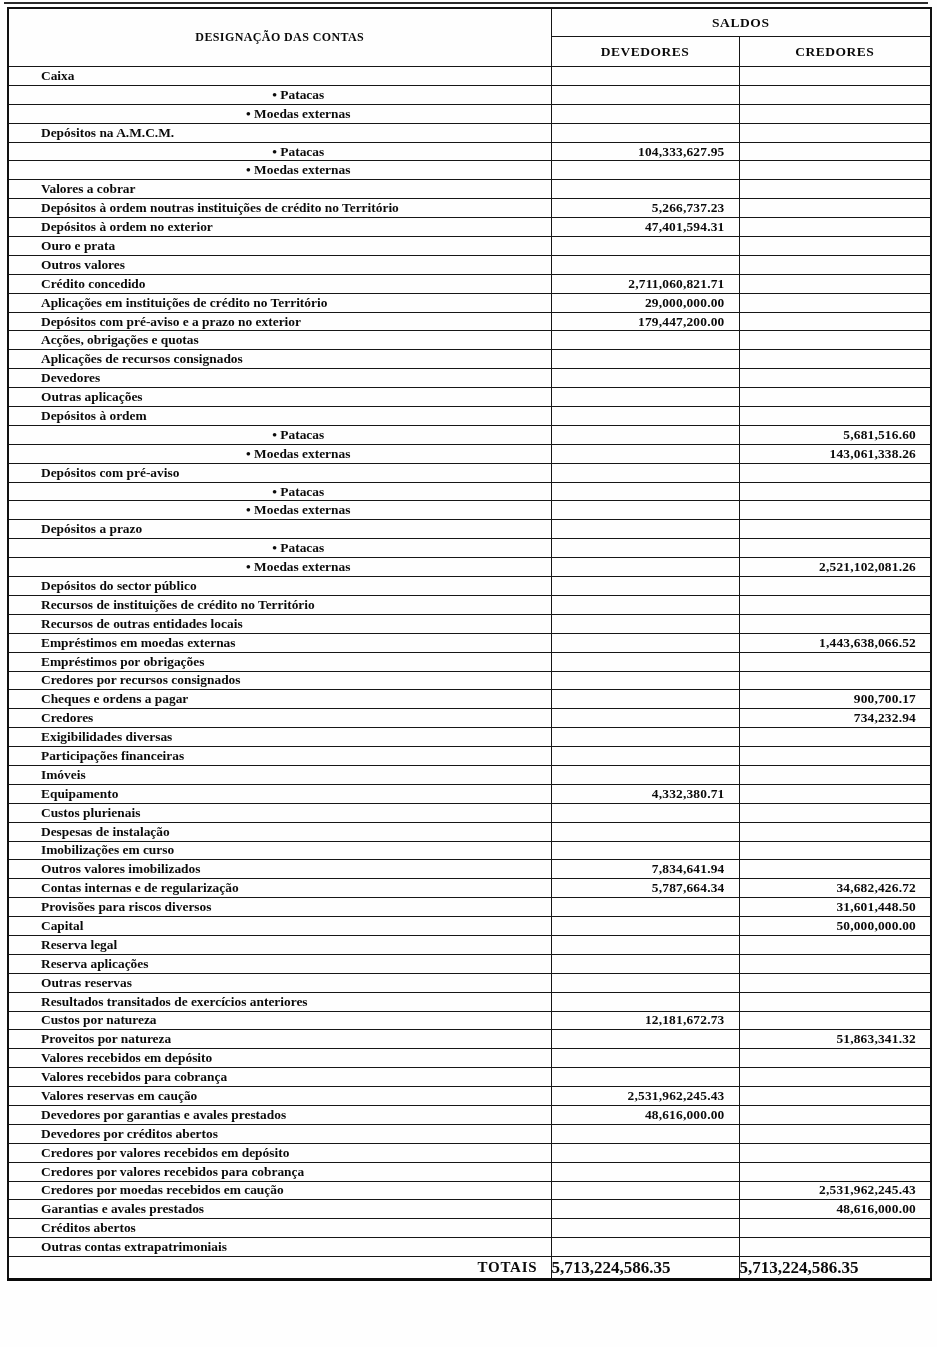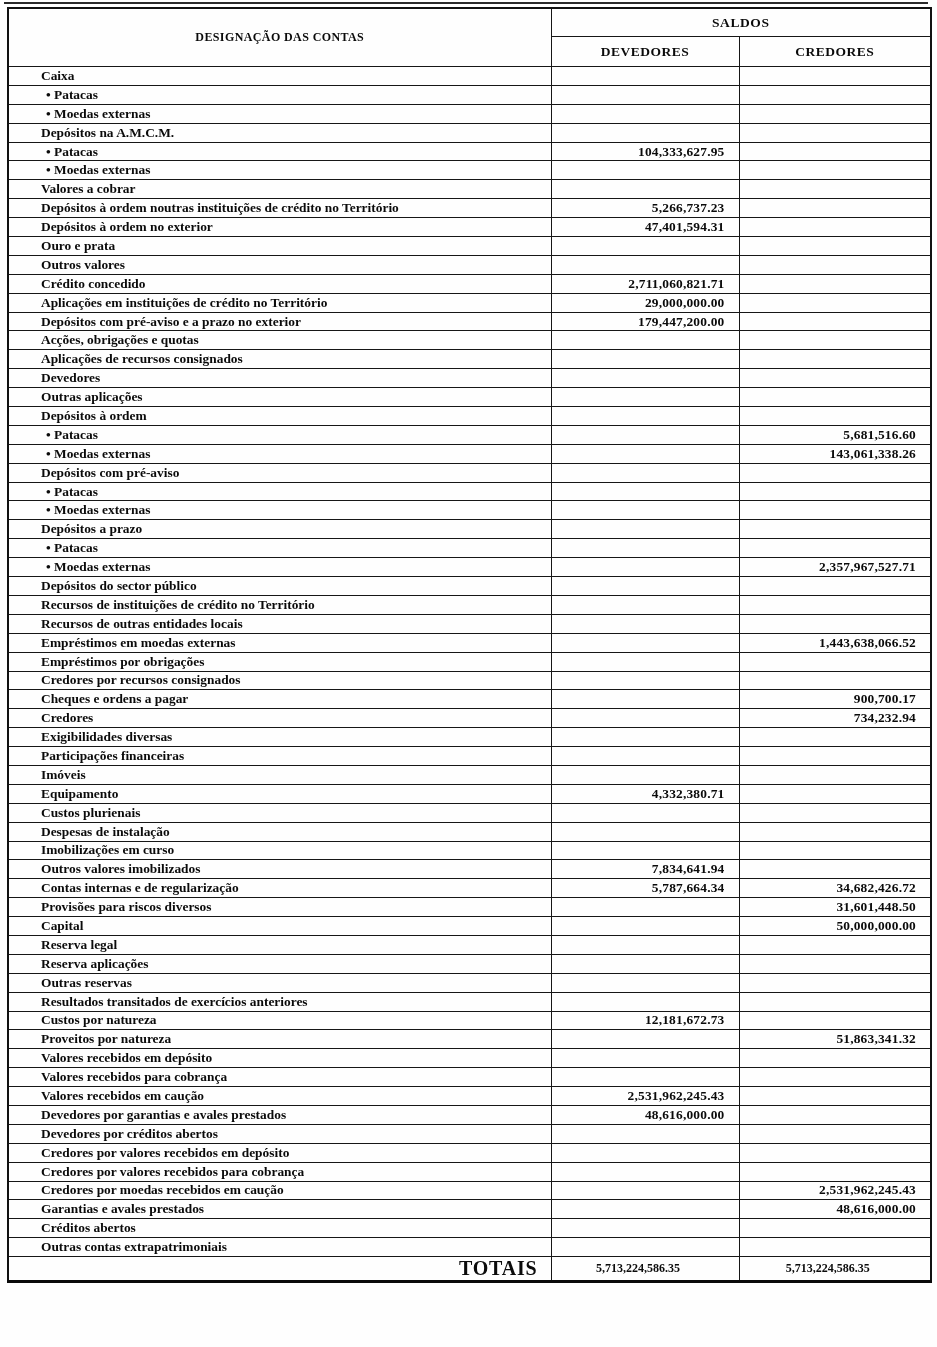--- a/index.html
+++ b/index.html
@@ -64,7 +64,7 @@
   }
   tbody td { height: 17.9px; font-size: 13.4px; vertical-align: middle; }
   td.lbl { padding-left: 32px; text-align: left; }
-  td.lbl.bullet { padding-left: 37px; }
+  td.lbl.bullet { padding-left: 37px; text-align: center; }
   td.num { text-align: right; padding-right: 14px; letter-spacing: 0.2px; }
   tbody.totals td { height: 21px; border-bottom: 3px solid #0a0a0a; }
   td.totals-label {

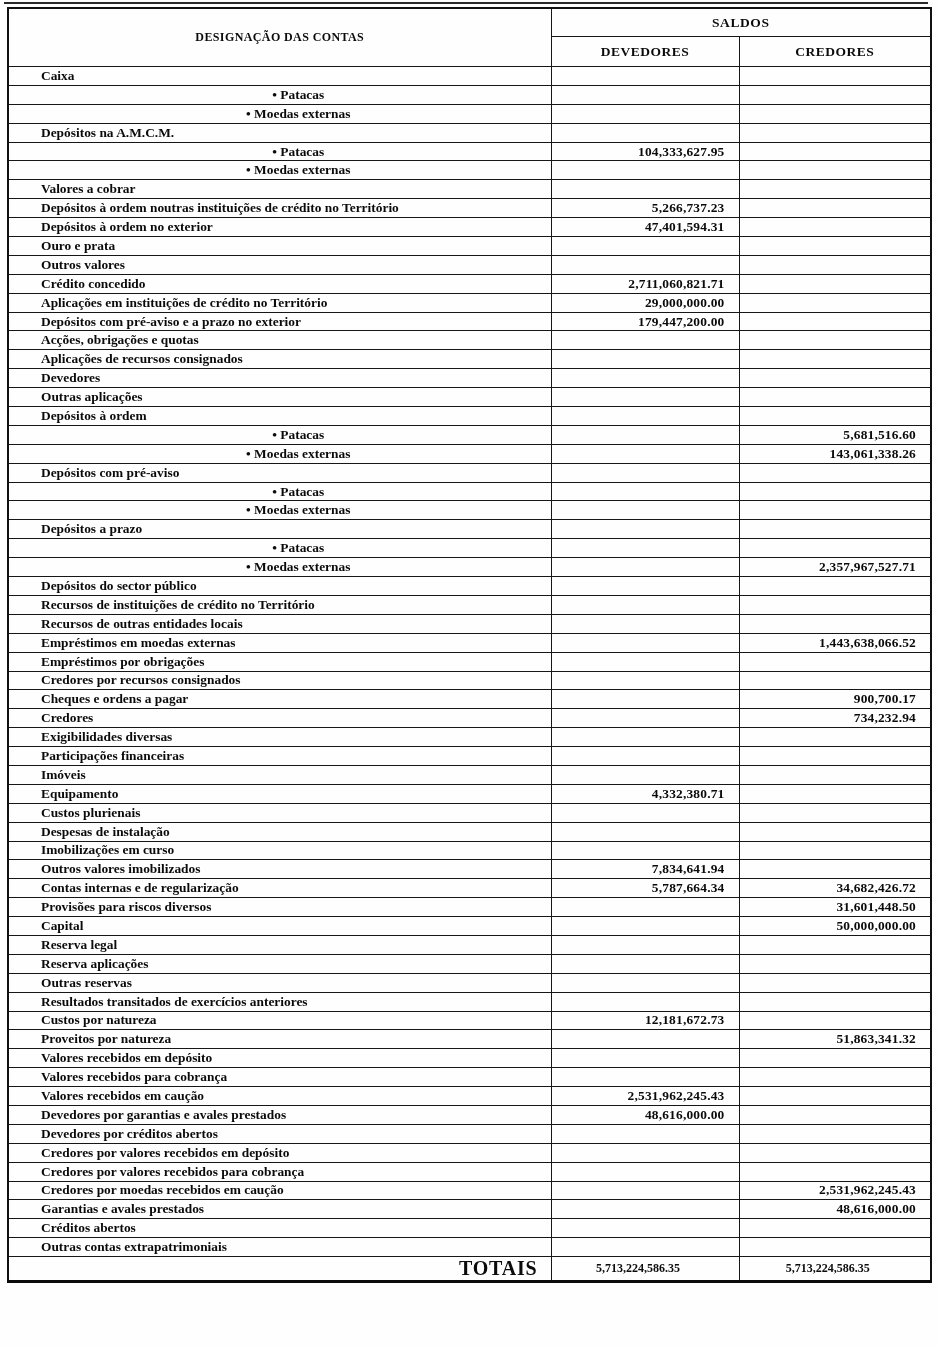--- a/index.html
+++ b/index.html
@@ -235,7 +235,7 @@
         <tr>
       <td class="lbl bullet">• Moedas externas</td>
       <td class="num"></td>
-      <td class="num">2,357,967,527.71</td>
+      <td class="num">2,521,102,081.26</td>
     </tr>
         <tr>
       <td class="lbl">Depósitos do sector público</td>

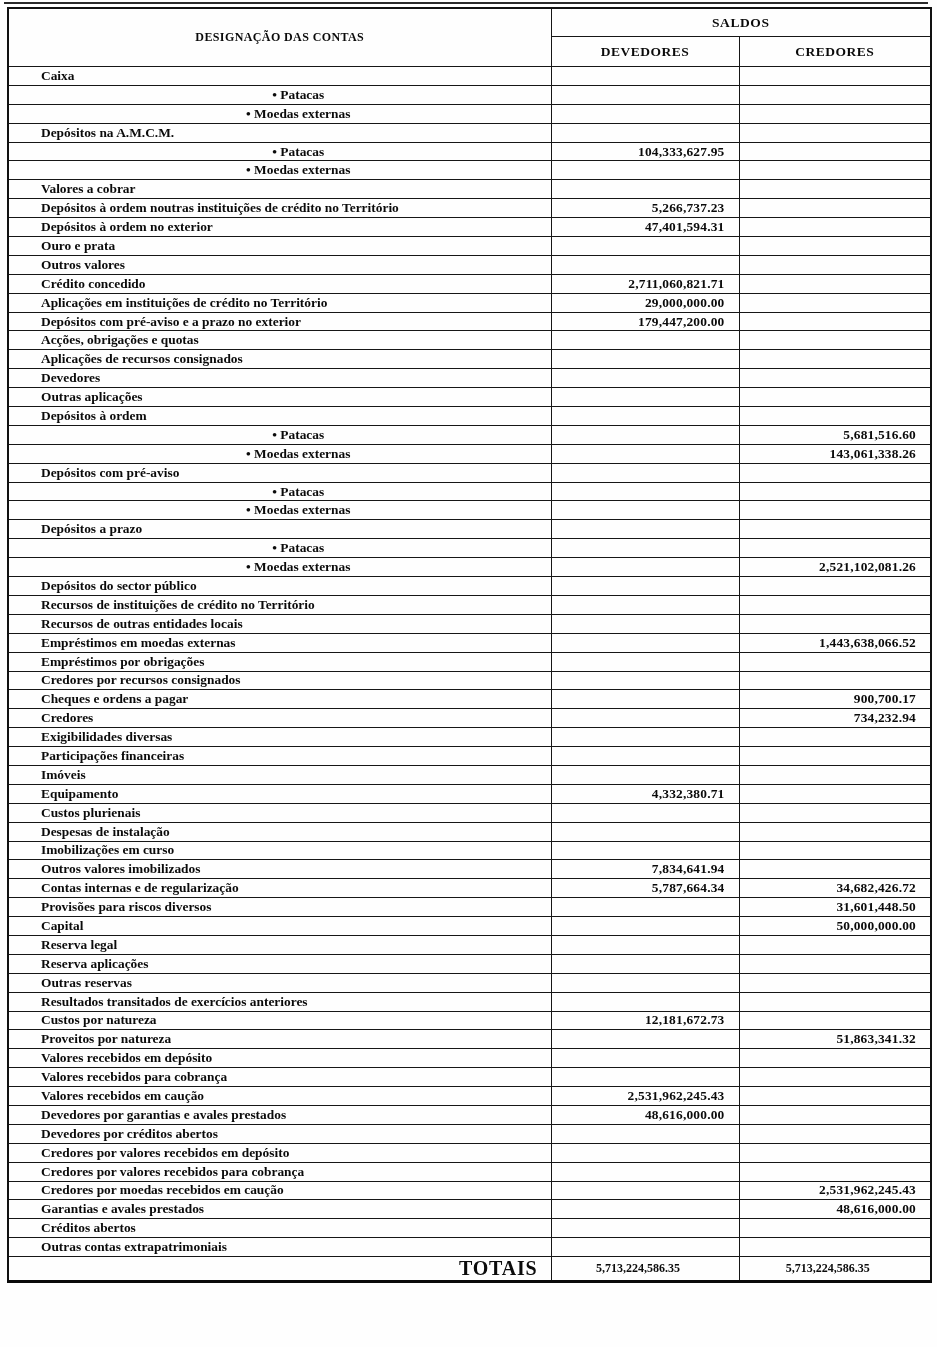--- a/index.html
+++ b/index.html
@@ -373,7 +373,7 @@
       <td class="num"></td>
     </tr>
         <tr>
-      <td class="lbl">Valores recebidos em caução</td>
+      <td class="lbl">Valores reservas em caução</td>
       <td class="num">2,531,962,245.43</td>
       <td class="num"></td>
     </tr>

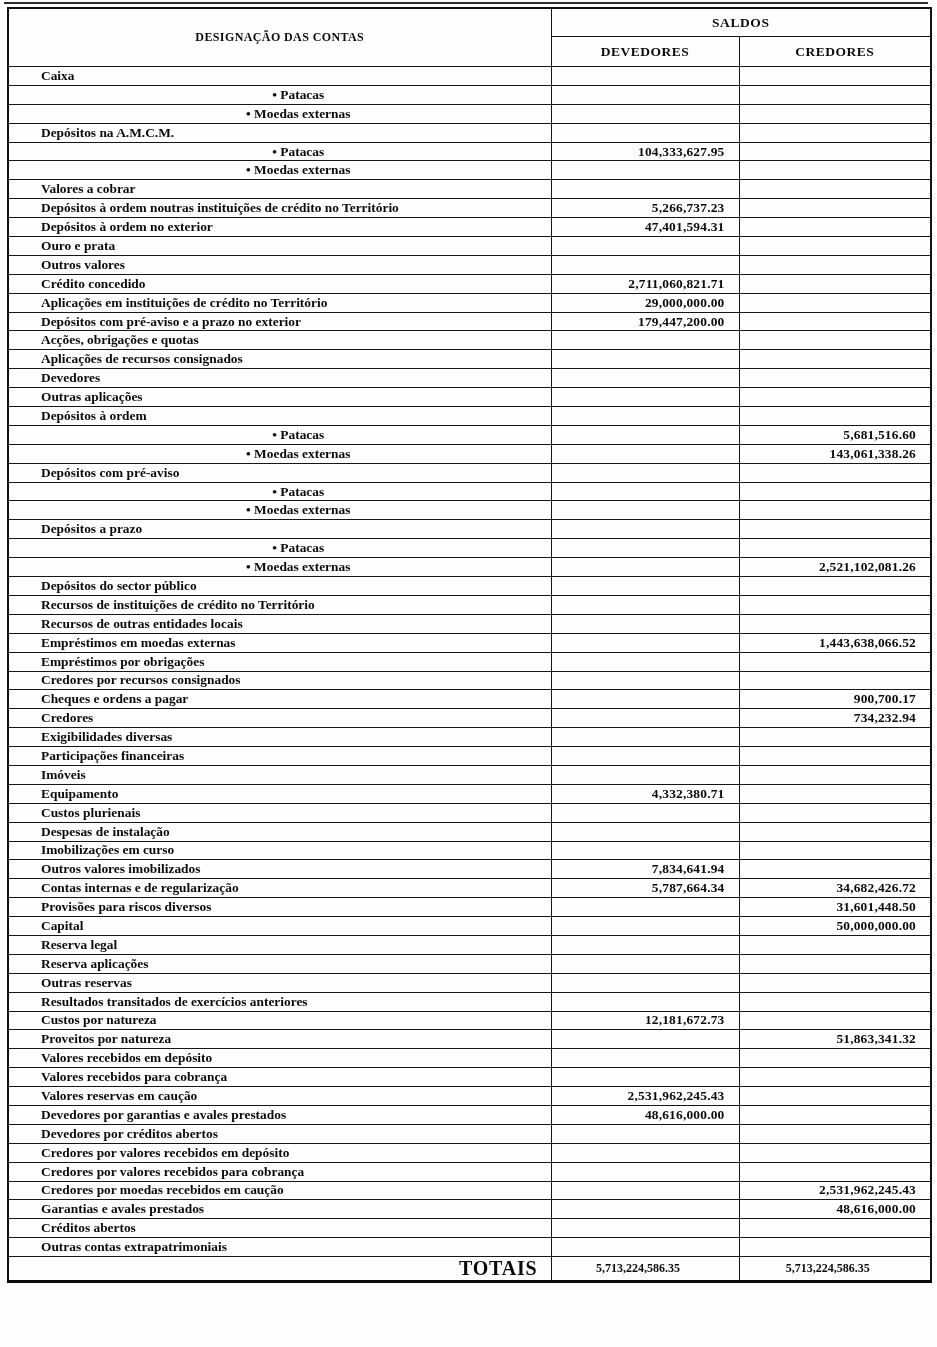--- a/index.html
+++ b/index.html
@@ -70,7 +70,7 @@
   td.totals-label {
     text-align: right;
     padding-right: 13px;
-    font-size: 20px;
+    font-size: 15px;
     letter-spacing: 0.8px;
   }
   td.totals-num {

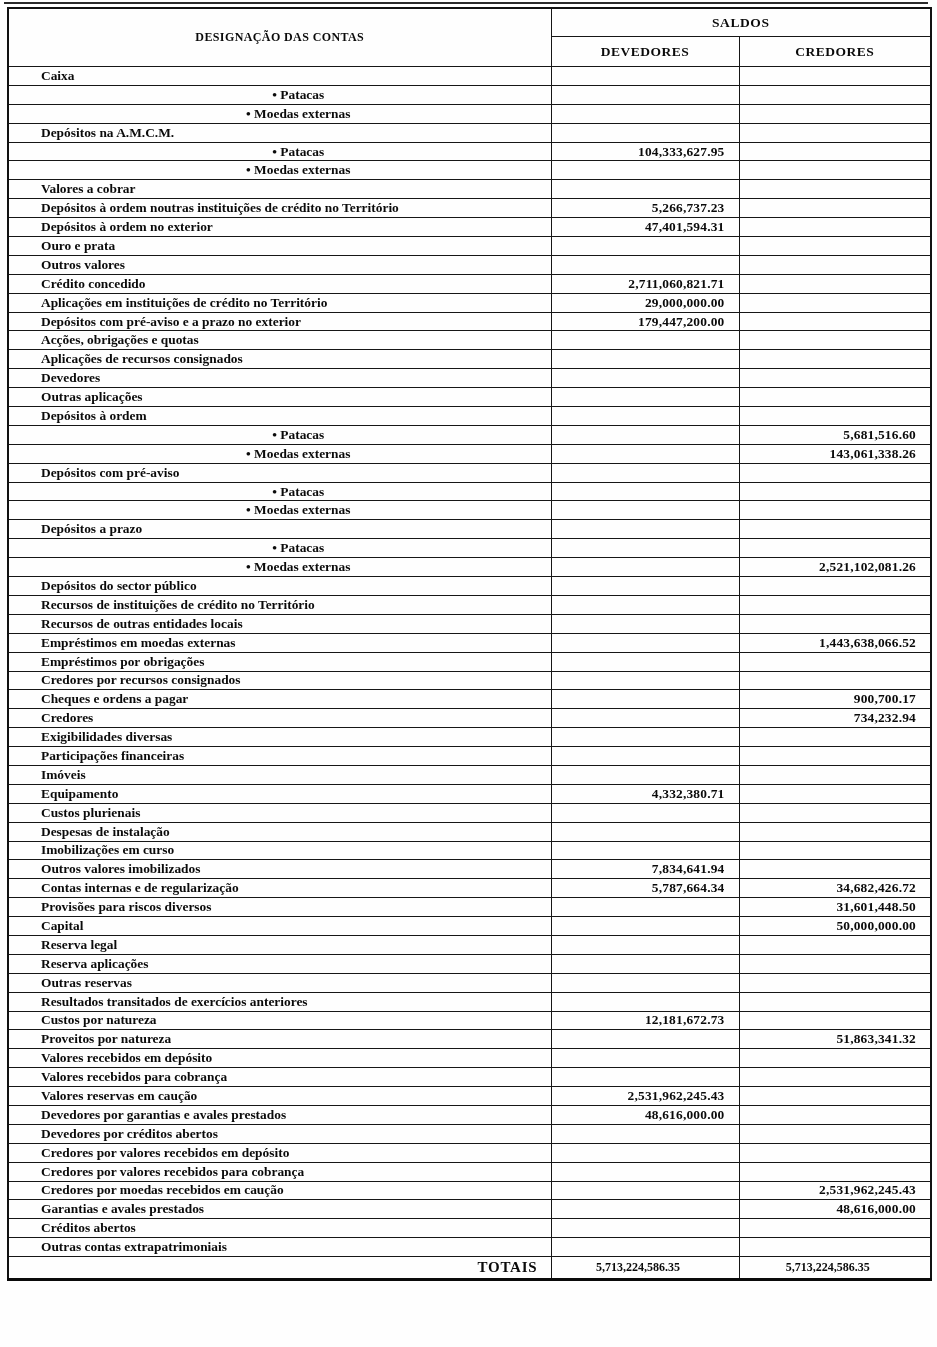--- a/index.html
+++ b/index.html
@@ -74,9 +74,9 @@
     letter-spacing: 0.8px;
   }
   td.totals-num {
-    text-align: center;
+    text-align: left;
     padding-right: 14px;
-    font-size: 12px;
+    font-size: 17px;
   }
 </style>
 </head>

